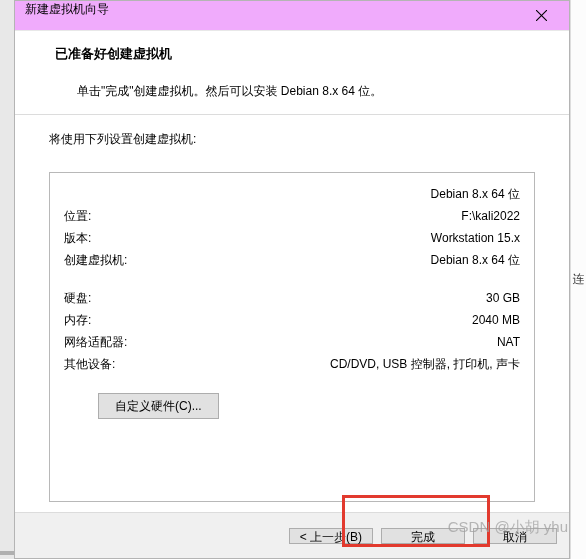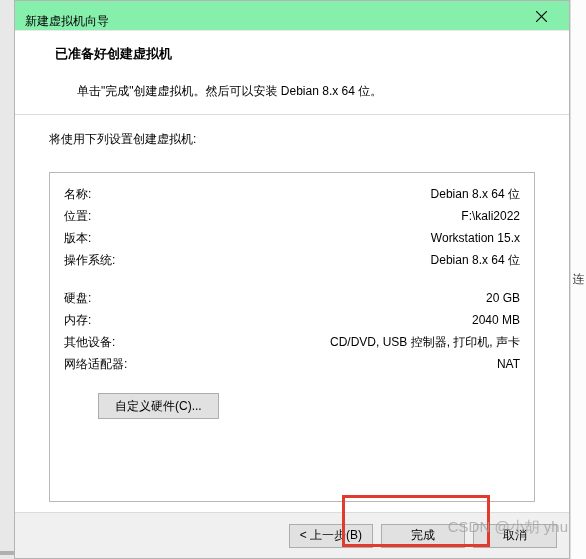--- a/index.html
+++ b/index.html
@@ -27,10 +27,10 @@
     .titlebar {
       height: 30px;
       display: flex;
-      align-items: flex-end;
+      align-items: flex-start;
       justify-content: space-between;
       padding: 0 8px 0 10px;
-      background: #86efac;
+      background: #f0abfc;
       border-bottom: 1px solid #e8e8e8;
     }
     .titlebar-title { font-size: 12px; }

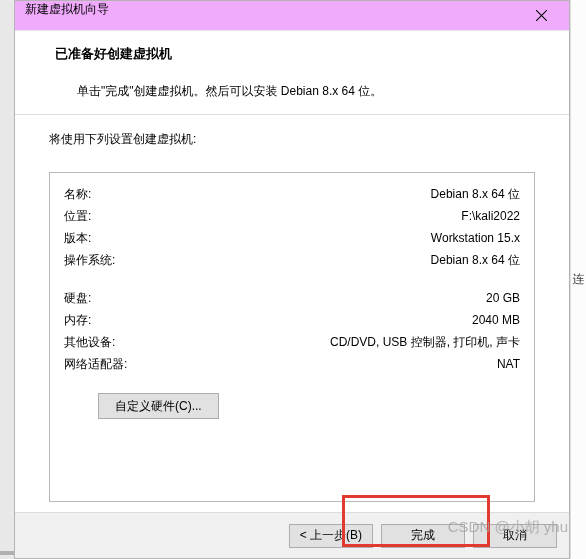--- a/index.html
+++ b/index.html
@@ -176,7 +176,6 @@
     <div class="panel">
       <div id="group1">
           <div class="row">
-            <div class="row-label">名称:</div>
             <div class="row-value">Debian 8.x 64 位</div>
           </div>
           <div class="row">

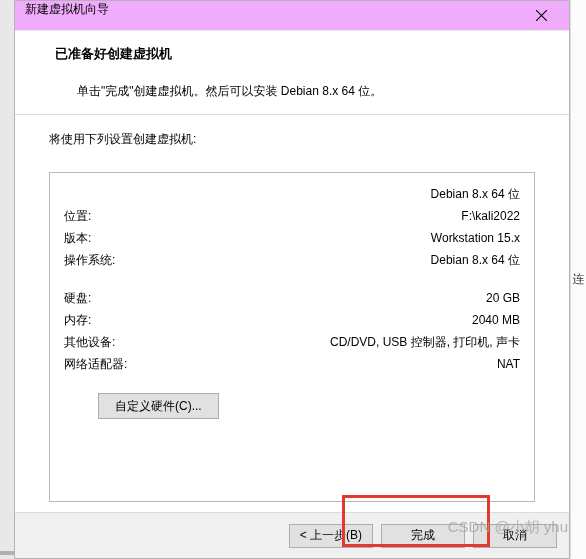--- a/index.html
+++ b/index.html
@@ -187,7 +187,7 @@
             <div class="row-value">Workstation 15.x</div>
           </div>
           <div class="row">
-            <div class="row-label">操作系统:</div>
+            <div class="row-label">创建虚拟机:</div>
             <div class="row-value">Debian 8.x 64 位</div>
           </div>
         </div>

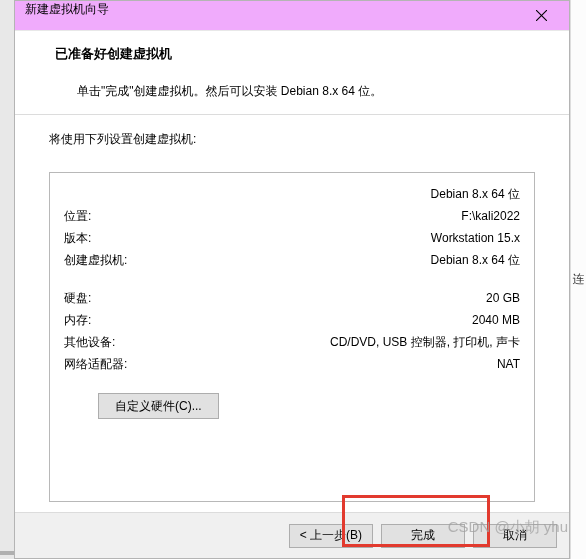--- a/index.html
+++ b/index.html
@@ -195,7 +195,7 @@
       <div id="group2">
           <div class="row">
             <div class="row-label">硬盘:</div>
-            <div class="row-value">20 GB</div>
+            <div class="row-value">30 GB</div>
           </div>
           <div class="row">
             <div class="row-label">内存:</div>

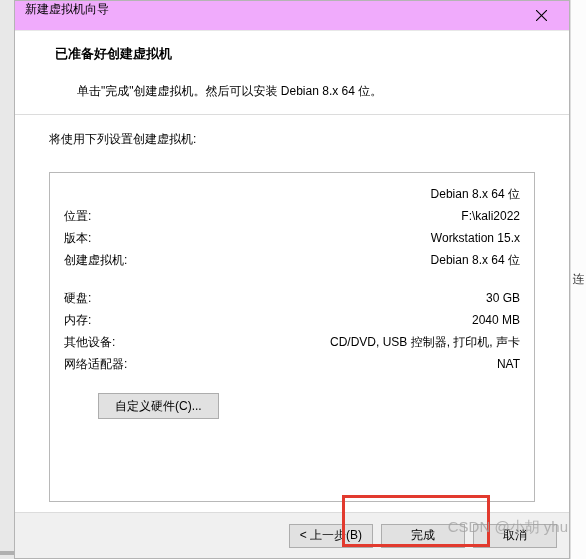--- a/index.html
+++ b/index.html
@@ -202,12 +202,12 @@
             <div class="row-value">2040 MB</div>
           </div>
           <div class="row">
+            <div class="row-label">网络适配器:</div>
+            <div class="row-value">NAT</div>
+          </div>
+          <div class="row">
             <div class="row-label">其他设备:</div>
             <div class="row-value">CD/DVD, USB 控制器, 打印机, 声卡</div>
-          </div>
-          <div class="row">
-            <div class="row-label">网络适配器:</div>
-            <div class="row-value">NAT</div>
           </div>
         </div>
       <button class="customize-btn">自定义硬件(C)...</button>

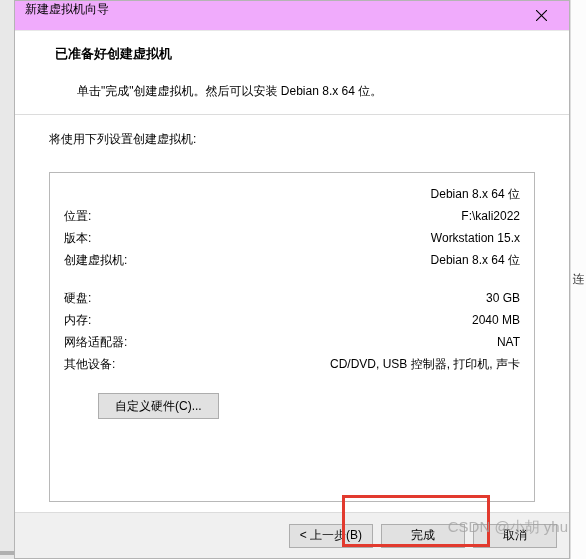--- a/index.html
+++ b/index.html
@@ -93,7 +93,7 @@
       gap: 8px;
     }
     .footer button {
-      height: 24px;
+      height: 16px;
       min-width: 84px;
       padding: 0 10px;
       background: #e1e1e1;

